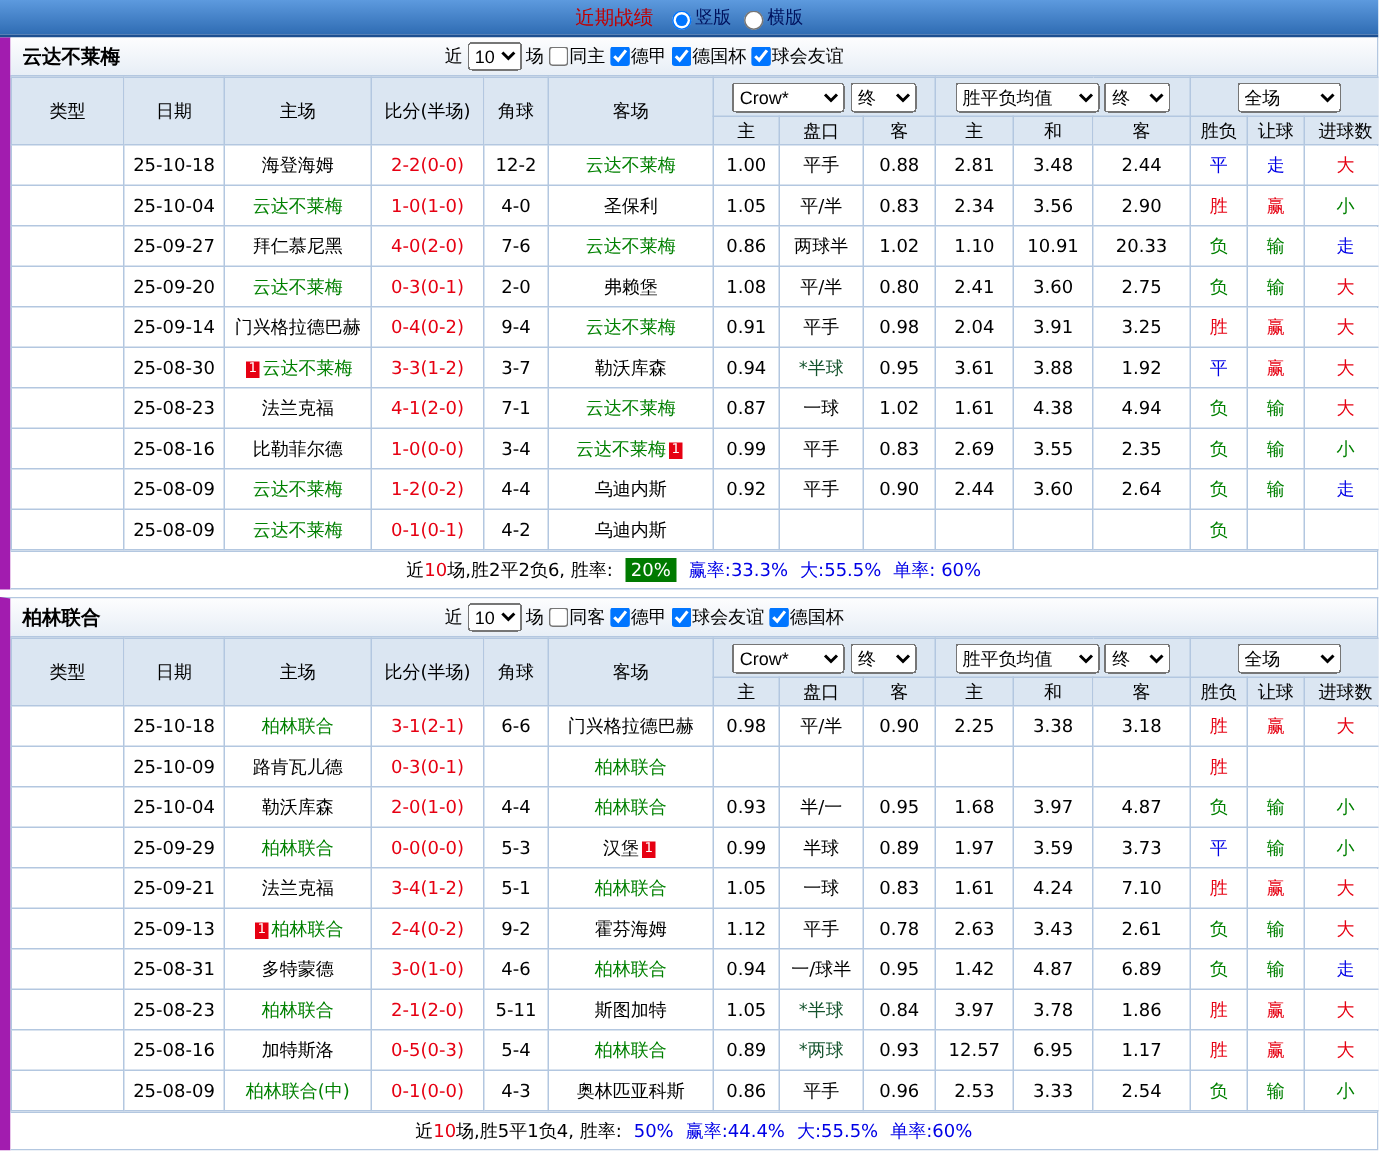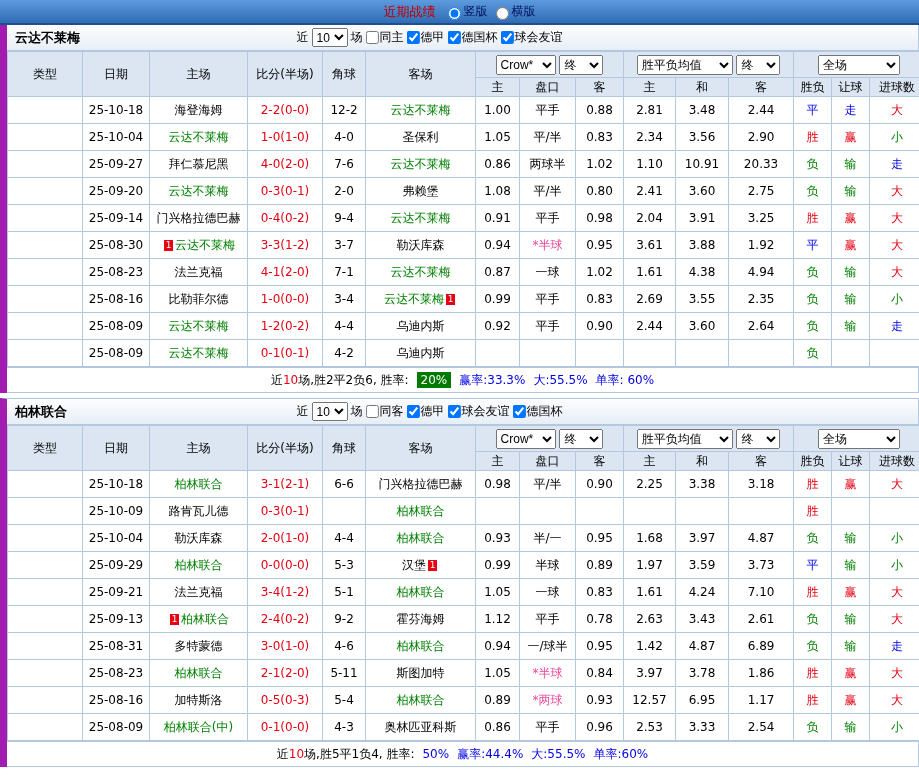--- a/index.html
+++ b/index.html
@@ -37,7 +37,7 @@
   .stats tbody td{height:27px;background:#fff}
   .dd-cell{padding:1px 0}
   .dd-cell select{font-size:12px;height:20px;vertical-align:middle}
-  .sel-company{width:60px}
+  .sel-company{width:75px}
   .sel-final{width:44px}
   .sel-avg{width:96px}
   .sel-full{width:82px}

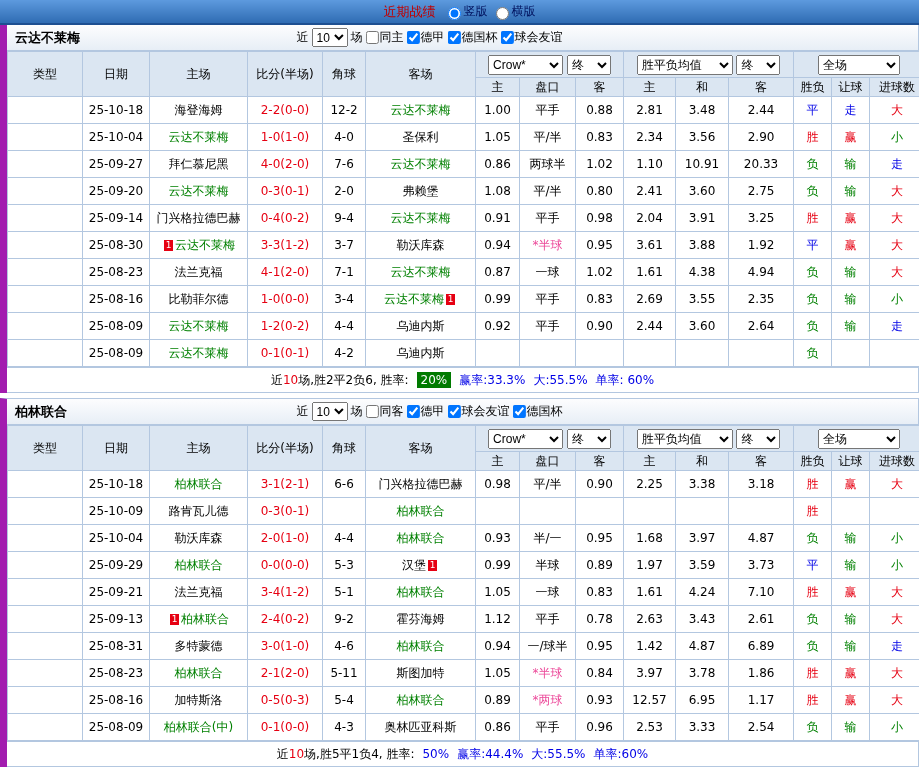--- a/index.html
+++ b/index.html
@@ -40,7 +40,7 @@
   .sel-company{width:75px}
   .sel-final{width:44px}
   .sel-avg{width:96px}
-  .sel-full{width:82px}
+  .sel-full{width:69px}
 
   .type-league{background:#c400c4;color:#fff}
   .type-cup{background:#980000;color:#fff}

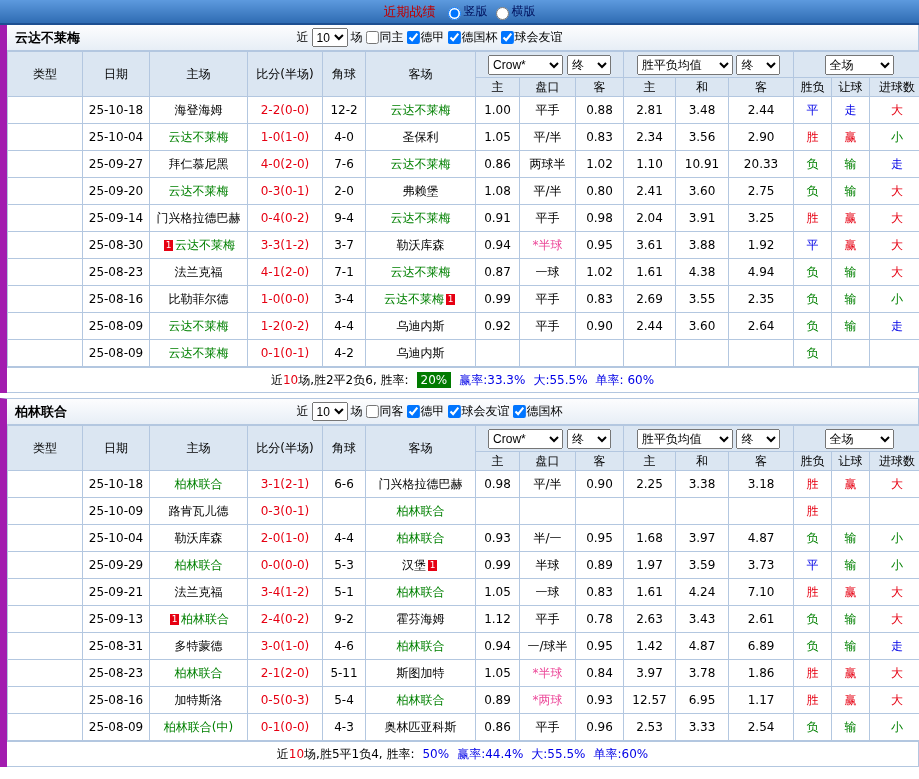--- a/index.html
+++ b/index.html
@@ -48,7 +48,7 @@
 
   .score{color:#e60012}
   .team-green{color:#008000}
-  .hred{color:#ec4899}
+  .hred{color:#14532d}
   .res-red{color:#e60012}
   .res-green{color:#008000}
   .res-blue{color:#0000e6}

